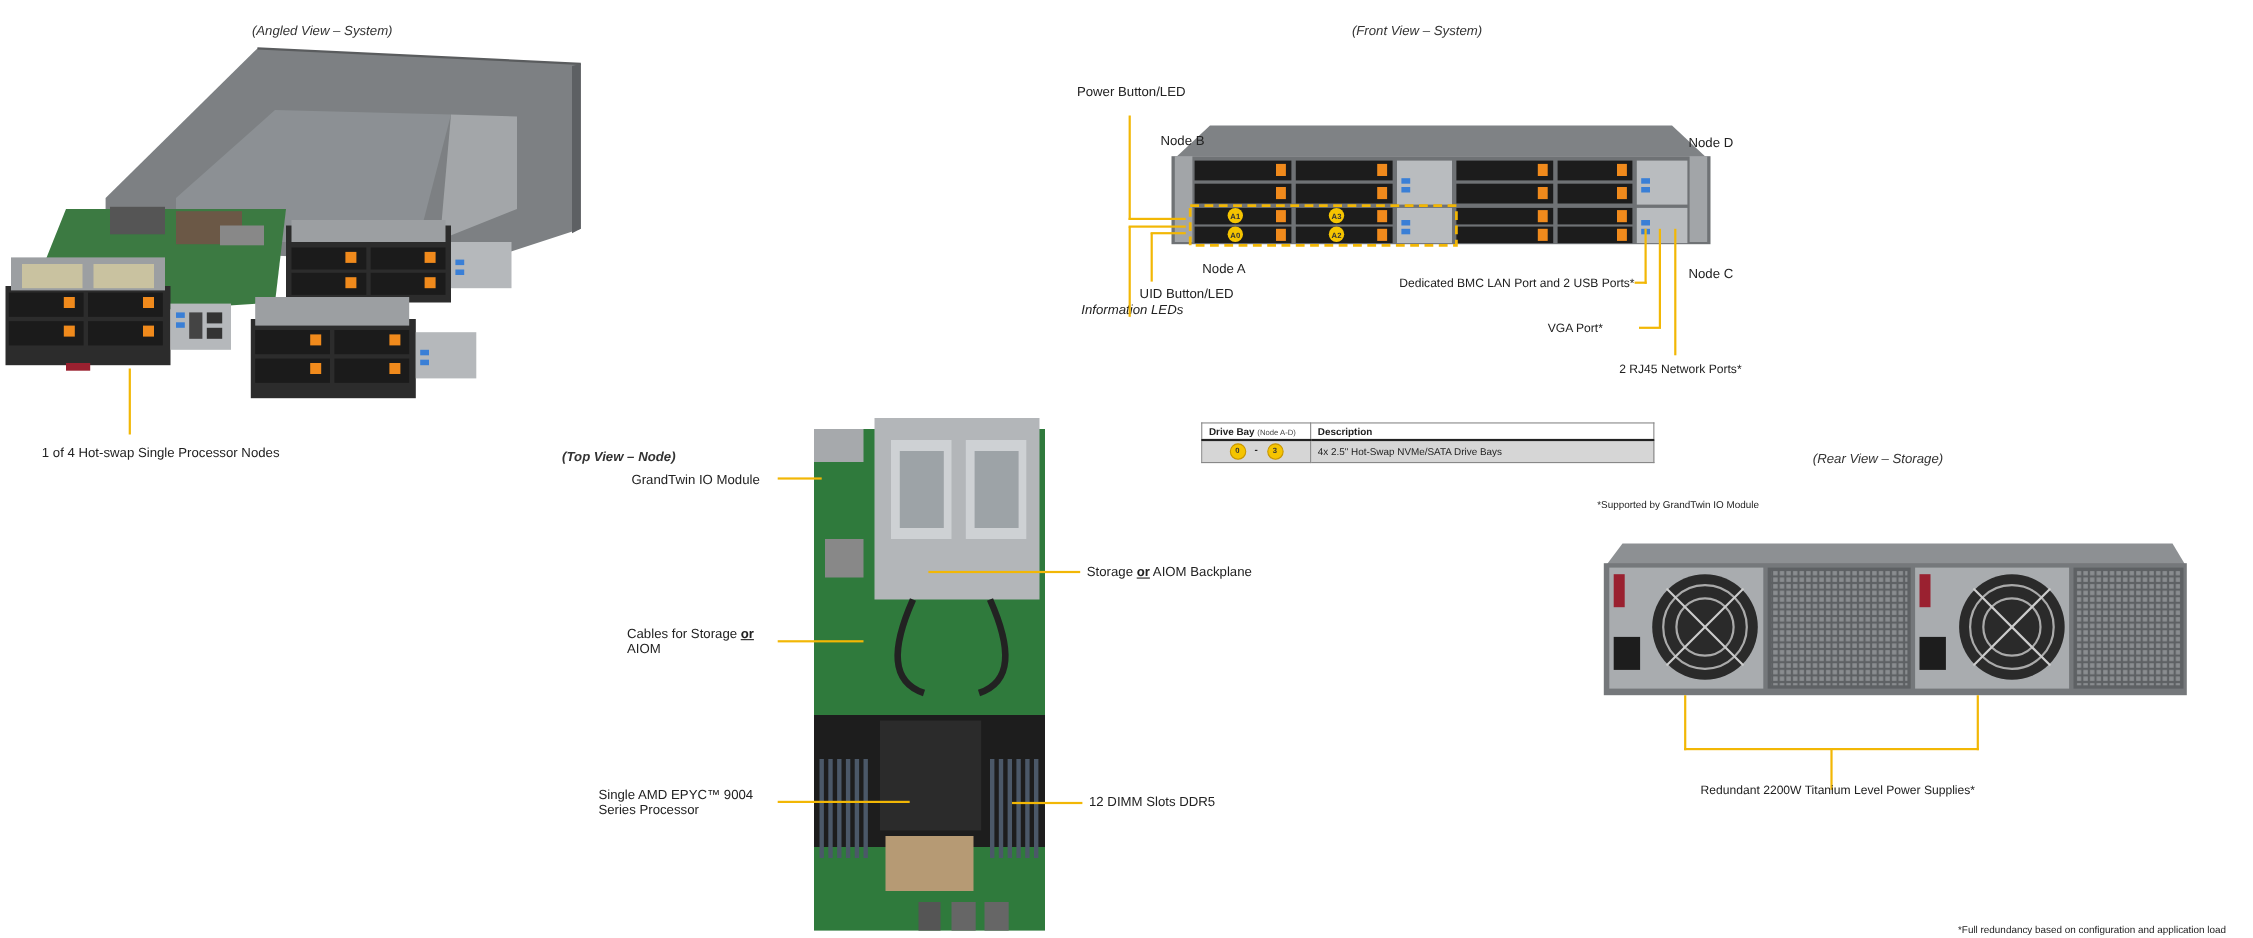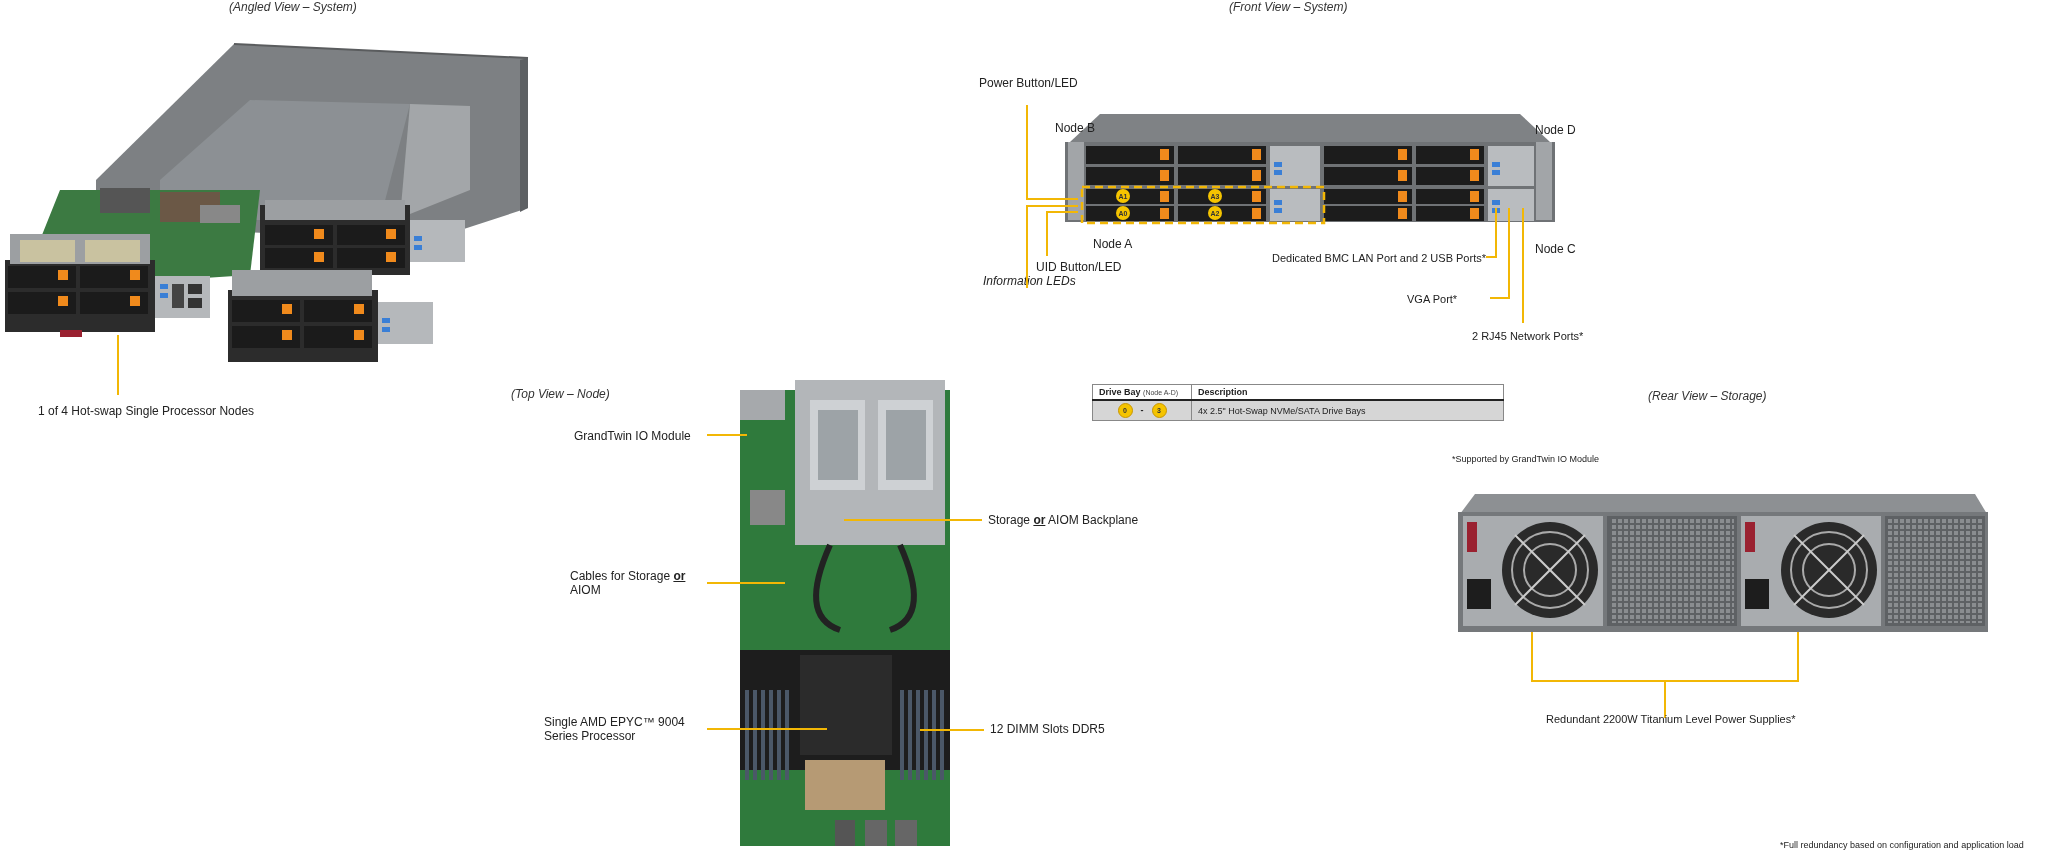--- a/index.html
+++ b/index.html
@@ -4,7 +4,7 @@
 <style>
   html,body{margin:0;padding:0;background:#fff;}
   body{width:2048px;height:853px;position:relative;overflow:hidden;font-family:"Liberation Sans",sans-serif;color:#222;}
-  .caption{position:absolute;font-style:italic;font-size:12px;color:#333;white-space:nowrap;}
+  .caption{position:absolute;font-style:italic;font-size:12px;color:#333;white-space:nowrap;margin-top:21px;}
   .lbl{position:absolute;font-size:12px;color:#222;white-space:nowrap;line-height:14px;}
   .lbl.small{font-size:9px;}
   .ln{position:absolute;background:#f2b705;}

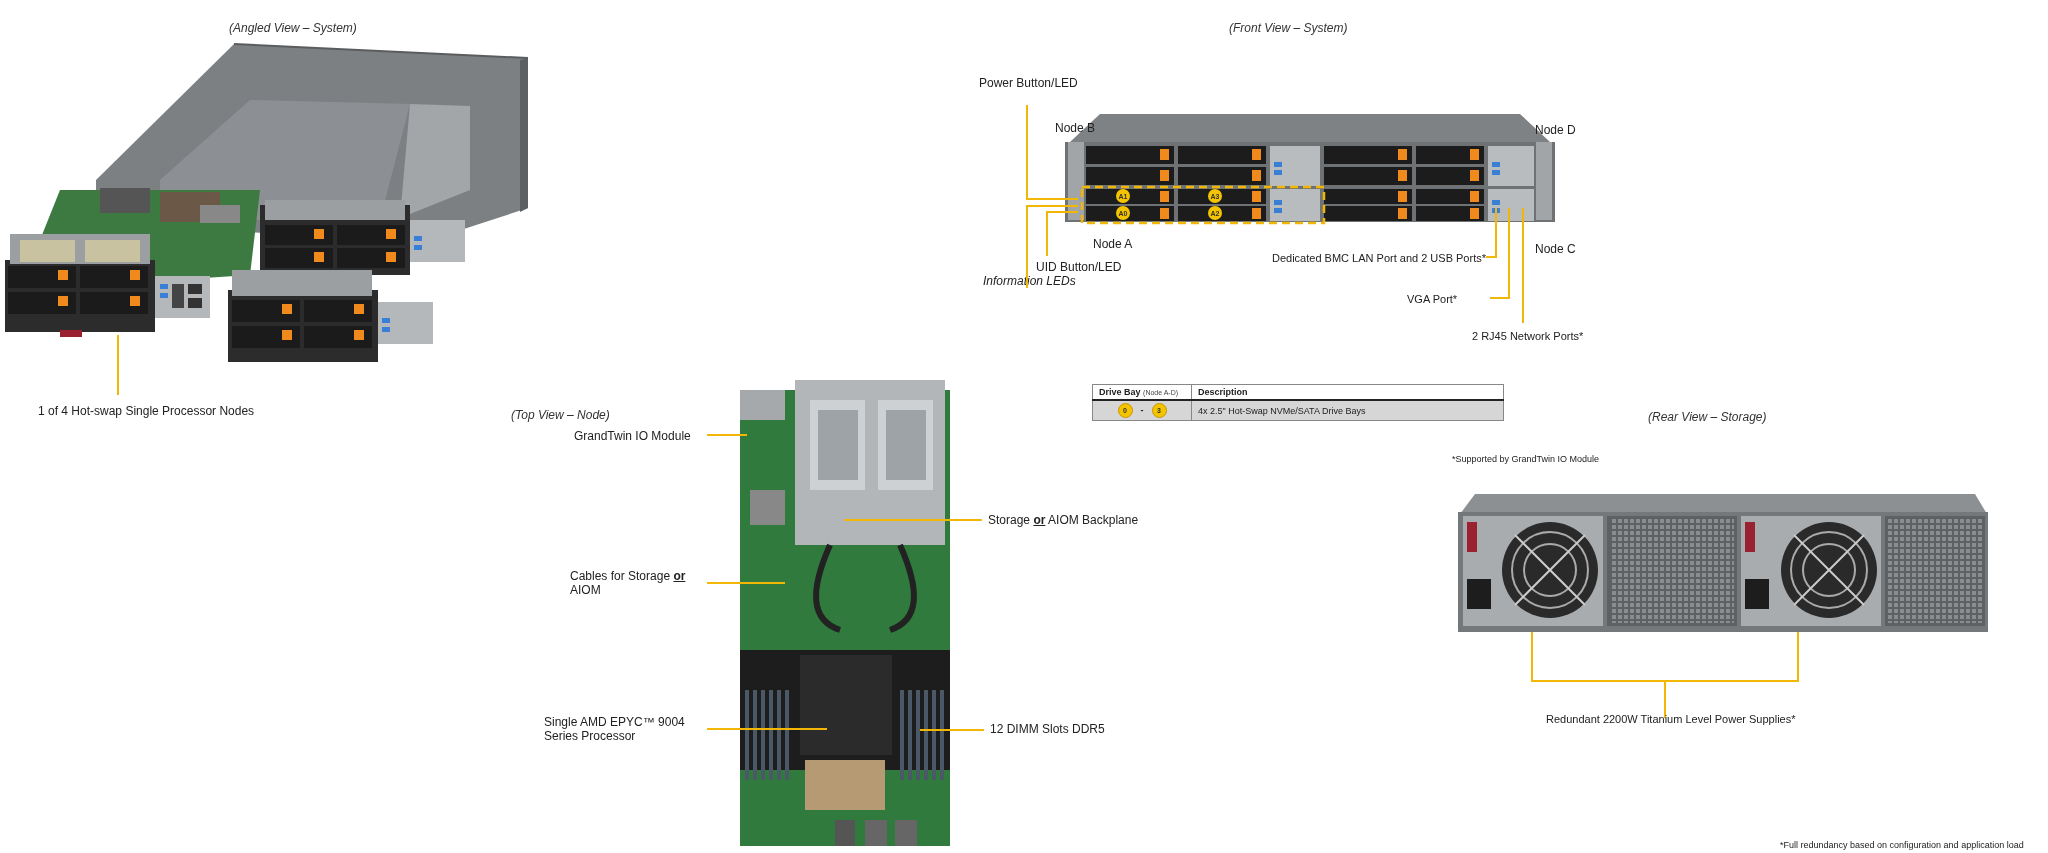--- a/index.html
+++ b/index.html
@@ -204,7 +204,7 @@
 
 <div class="lbl" style="left:1452px;top:452px;font-size:9px;">*Supported  by GrandTwin  IO Module</div>
 
-<div class="caption" style="left:511px;top:387px;">(Top View – Node)</div>
+<div class="caption" style="left:511px;top:387px;font-weight:bold;">(Top View – Node)</div>
 
 <svg style="left:740px;top:380px;" width="210" height="470" viewBox="0 0 210 470">
   <rect x="0" y="10" width="210" height="456" fill="#2f7a3c"></rect>

